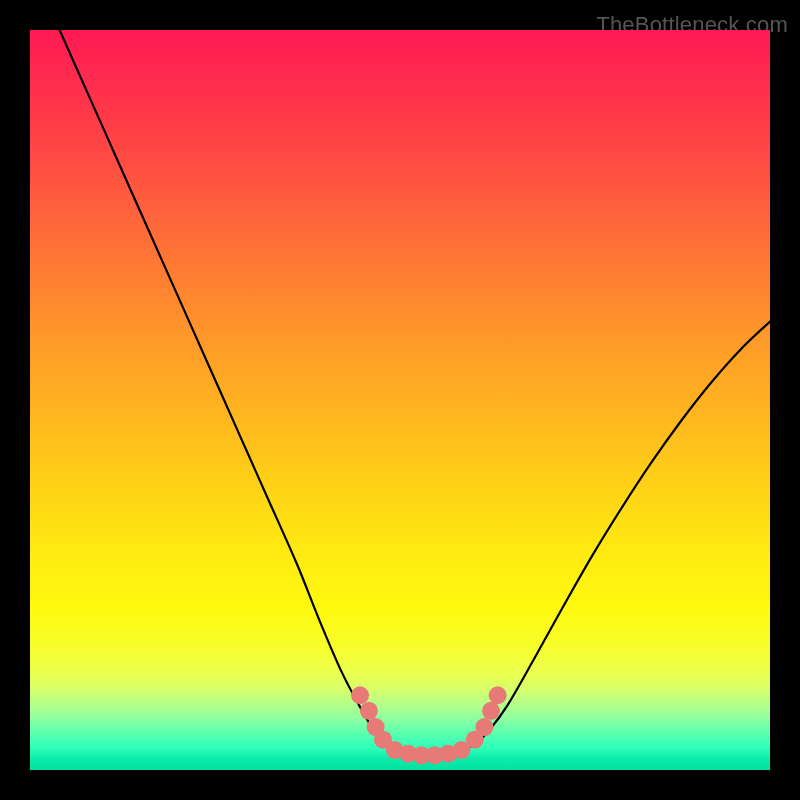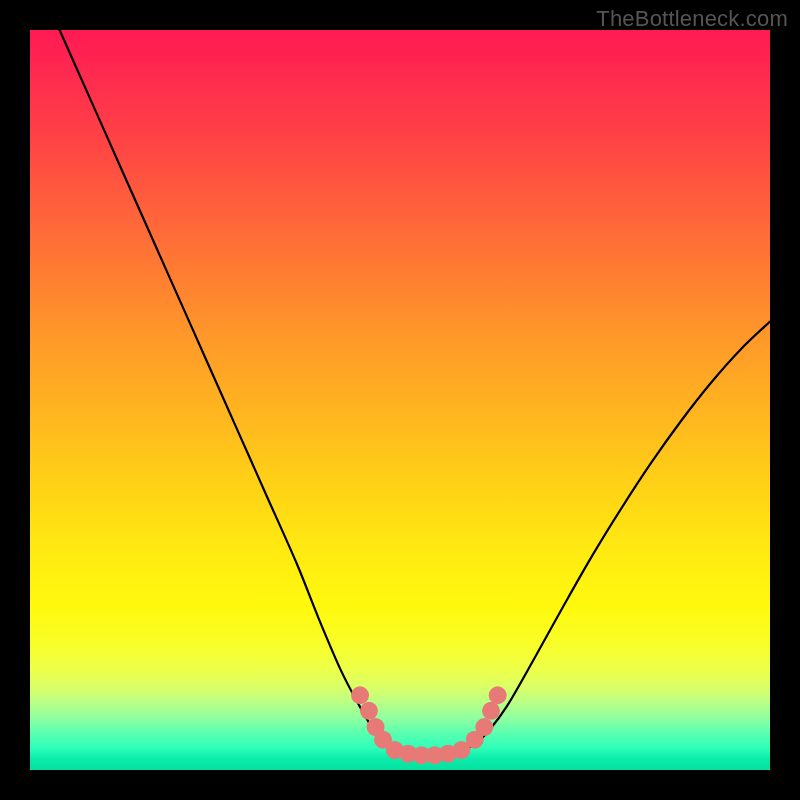--- a/index.html
+++ b/index.html
@@ -42,7 +42,7 @@
   }
   .watermark {
     position: absolute;
-    top: 6px;
+    top: 12px;
     right: 12px;
     color: #555;
     font-size: 22px;

